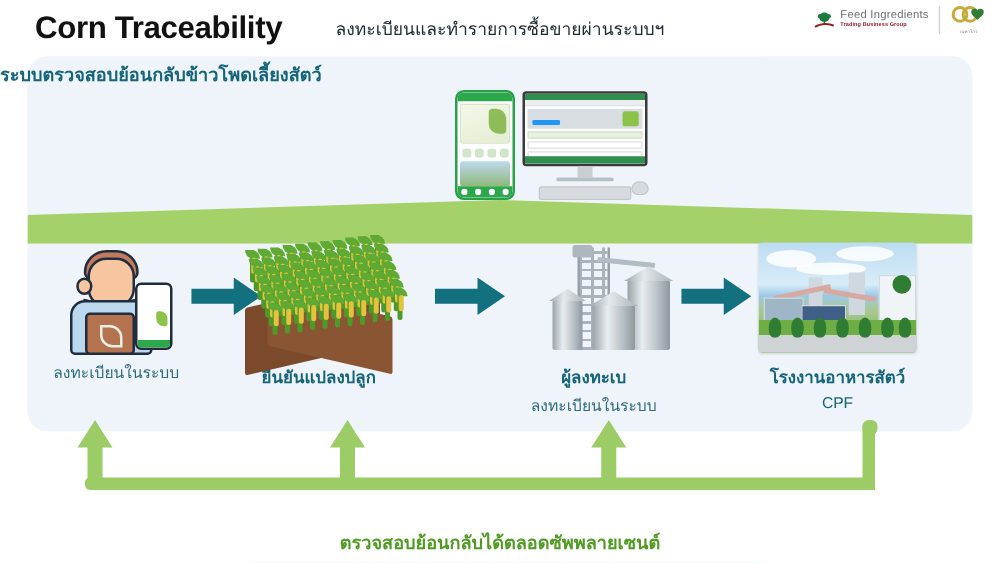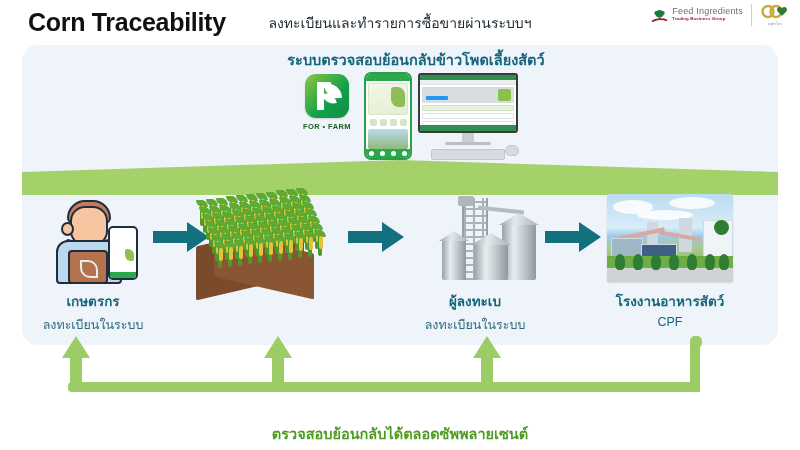--- a/index.html
+++ b/index.html
@@ -31,8 +31,8 @@
   }
   
   #sys-title{
-    position:absolute;left:0;right:0;top:48px;text-align:center;
-    font-size:14.5px;font-weight:bold;color:#14647a;padding-left:32px;
+    position:absolute;left:0;right:0;top:48px;text-align:left;
+    font-size:14.5px;font-weight:bold;color:#14647a;
   }
   
   #devices{position:absolute;left:300px;top:72px;width:220px;height:85px;}

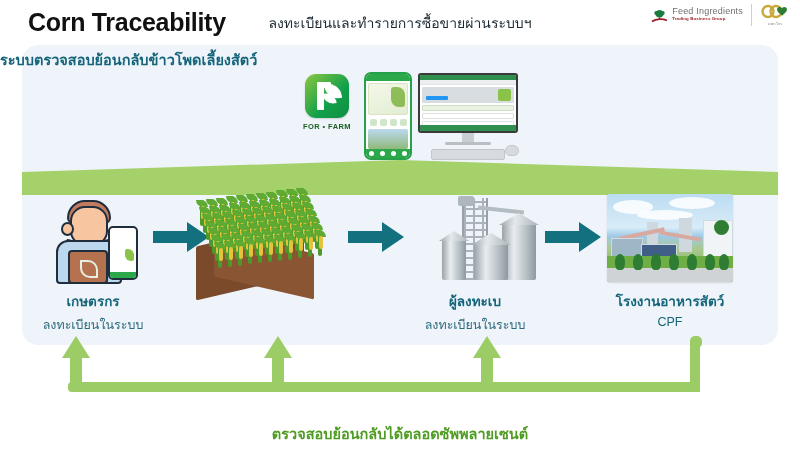--- a/index.html
+++ b/index.html
@@ -241,14 +241,6 @@
 
 <div id="devices">
 
-  <div class="forfarm">
-    <div class="ic">
-      <span class="f"></span>
-        <span class="leaf"></span>
-        <span class="leaf2"></span>
-    </div>
-    <div class="lbl">FOR • FARM</div>
-  </div>
 
   <div class="phone">
     <div class="bar"></div>

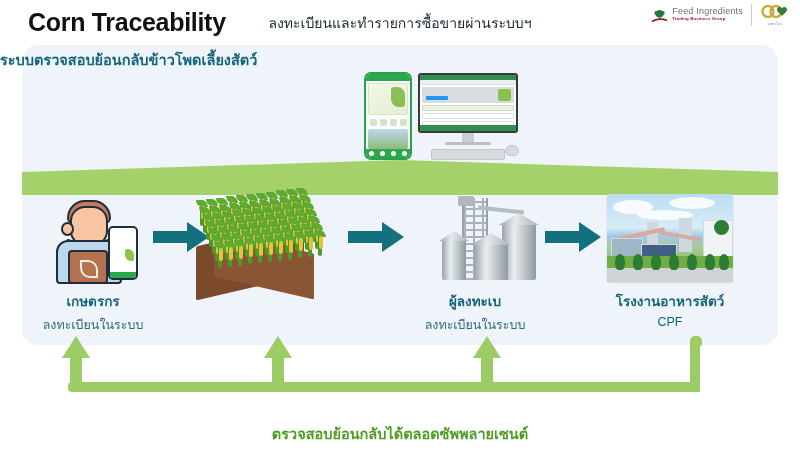--- a/index.html
+++ b/index.html
@@ -299,7 +299,6 @@
       <span class="phone"><span class="b"></span><span class="c"></span><span class="r"></span><span class="n"></span></span>
     </div>
   </div>
-  <div class="name">เกษตรกร</div>
   <div class="sub">ลงทะเบียนในระบบ</div>
 </div>
 

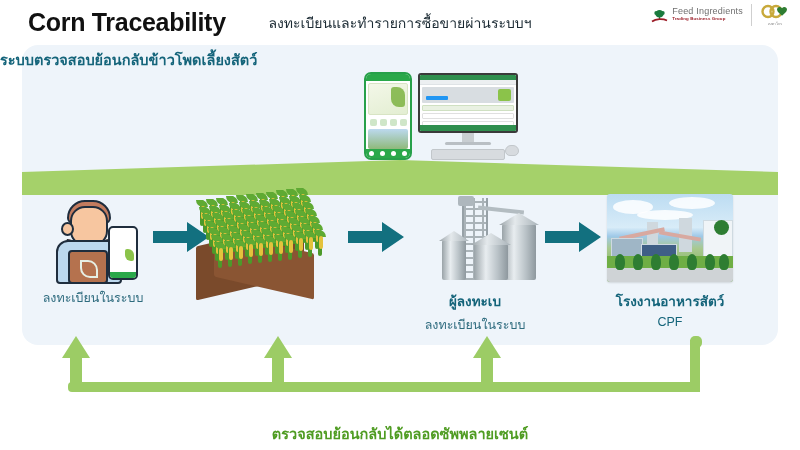--- a/index.html
+++ b/index.html
@@ -394,6 +394,7 @@
         </span>
     </div>
   </div>
+  <div class="name">ยืนยันแปลงปลูก</div>
 </div>
 
 <div class="arrow" id="arrow-2">

